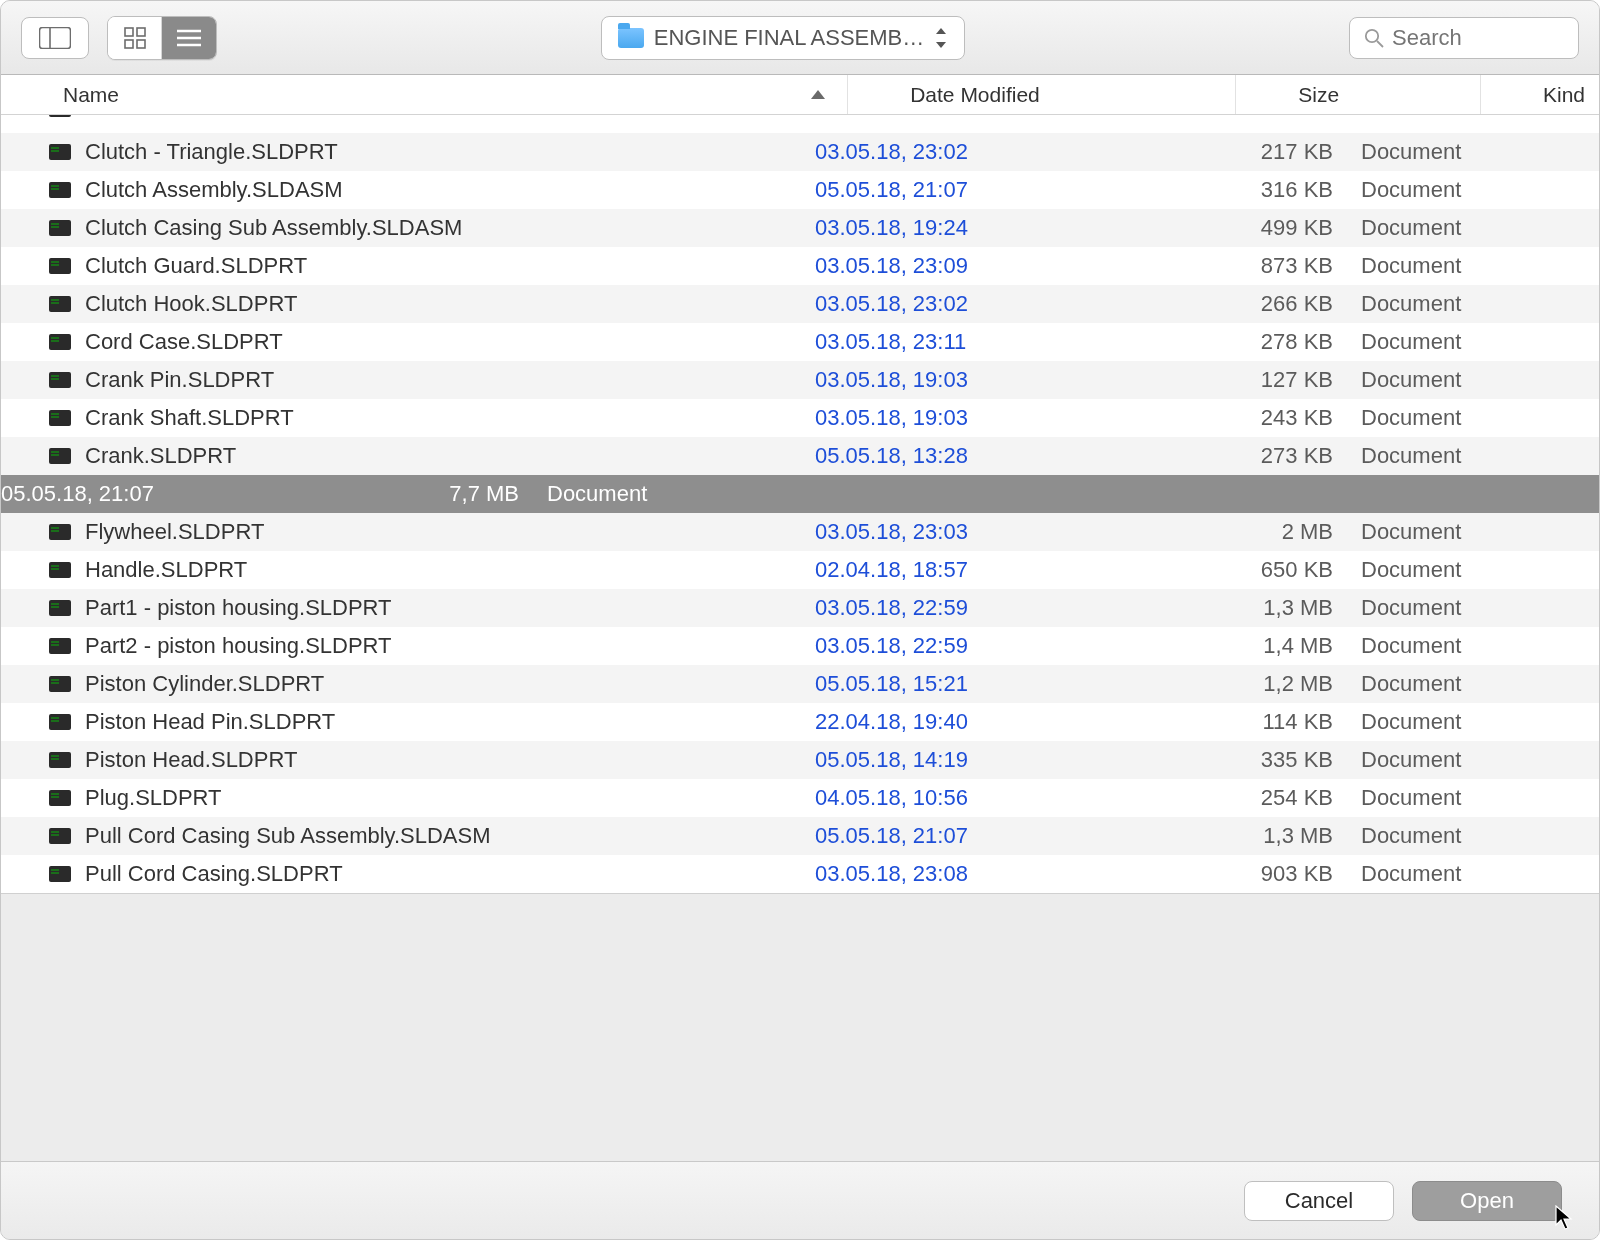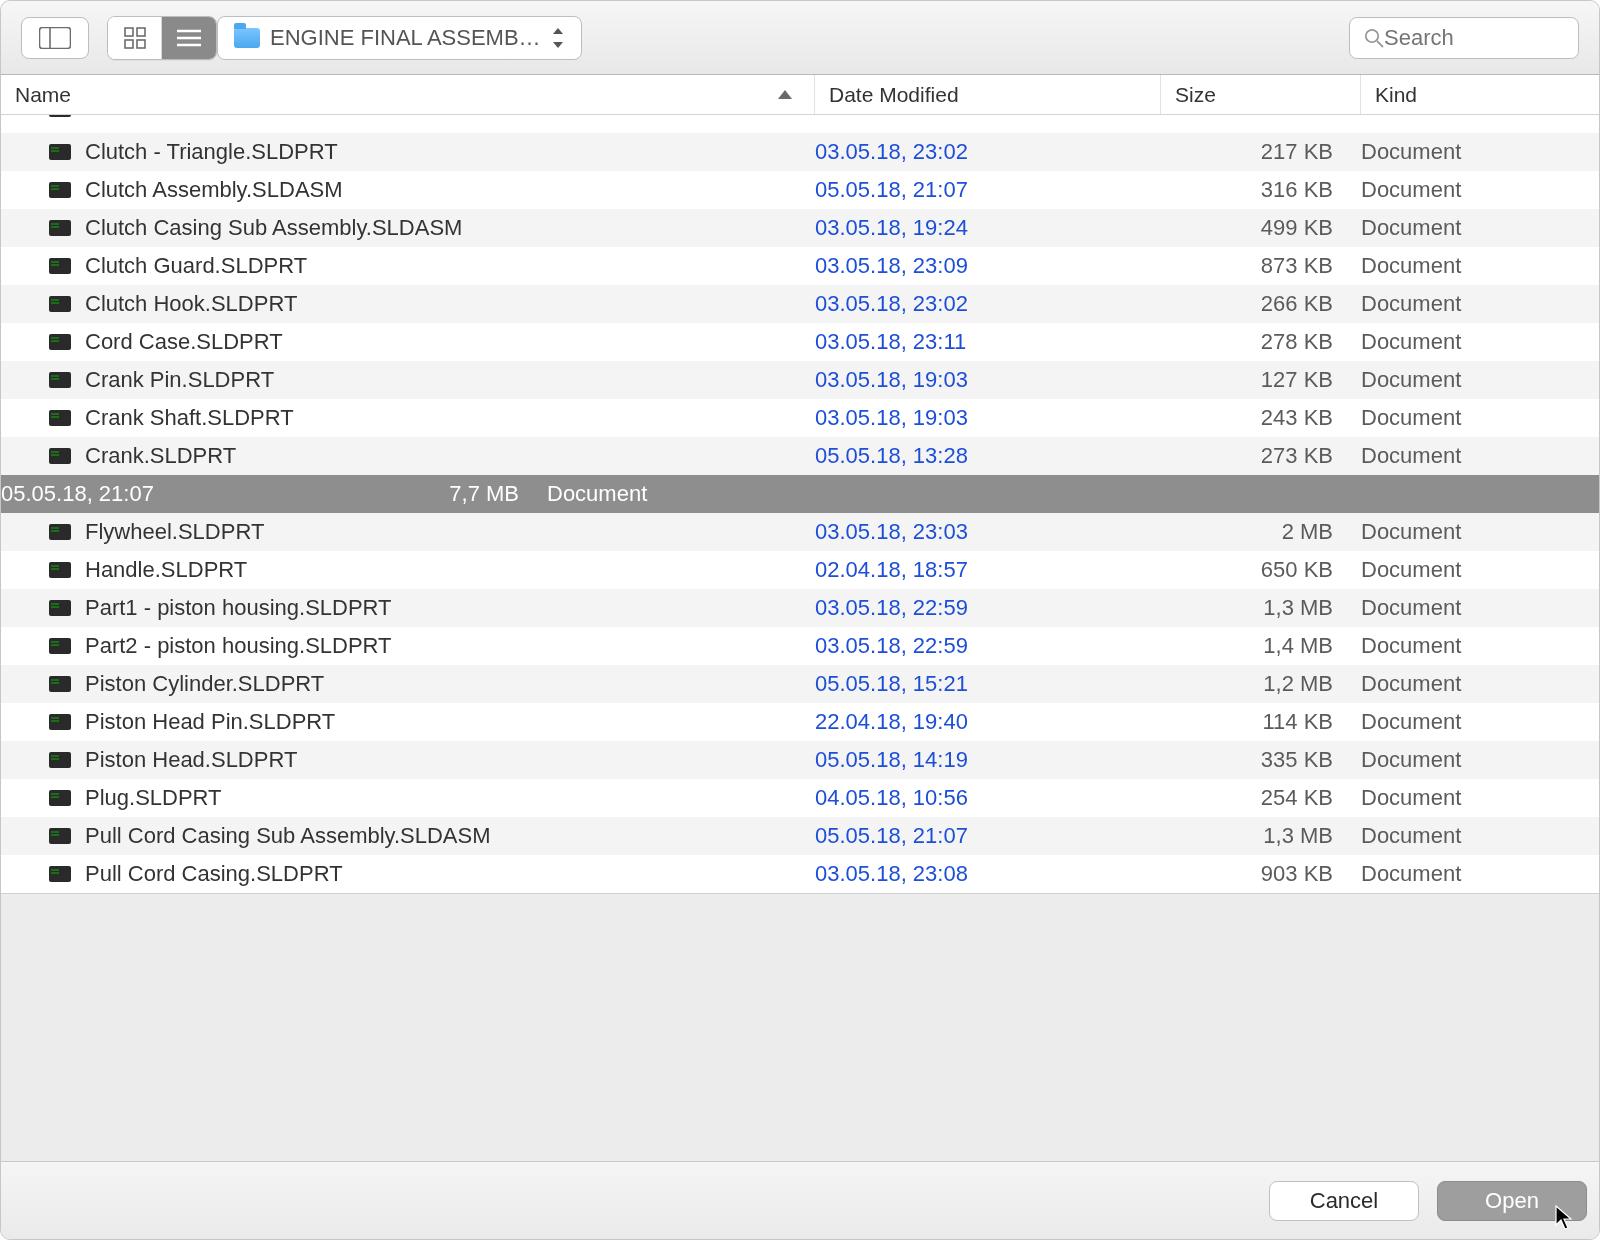--- a/index.html
+++ b/index.html
@@ -64,7 +64,7 @@
     margin-right:18px;
   }
 
-  .toolbar-center { flex: 1; display: flex; justify-content: flex-start; }
+  .toolbar-center { flex: 1; display: flex; justify-content: center; }
 
   .folder-pop {
     display: inline-flex;

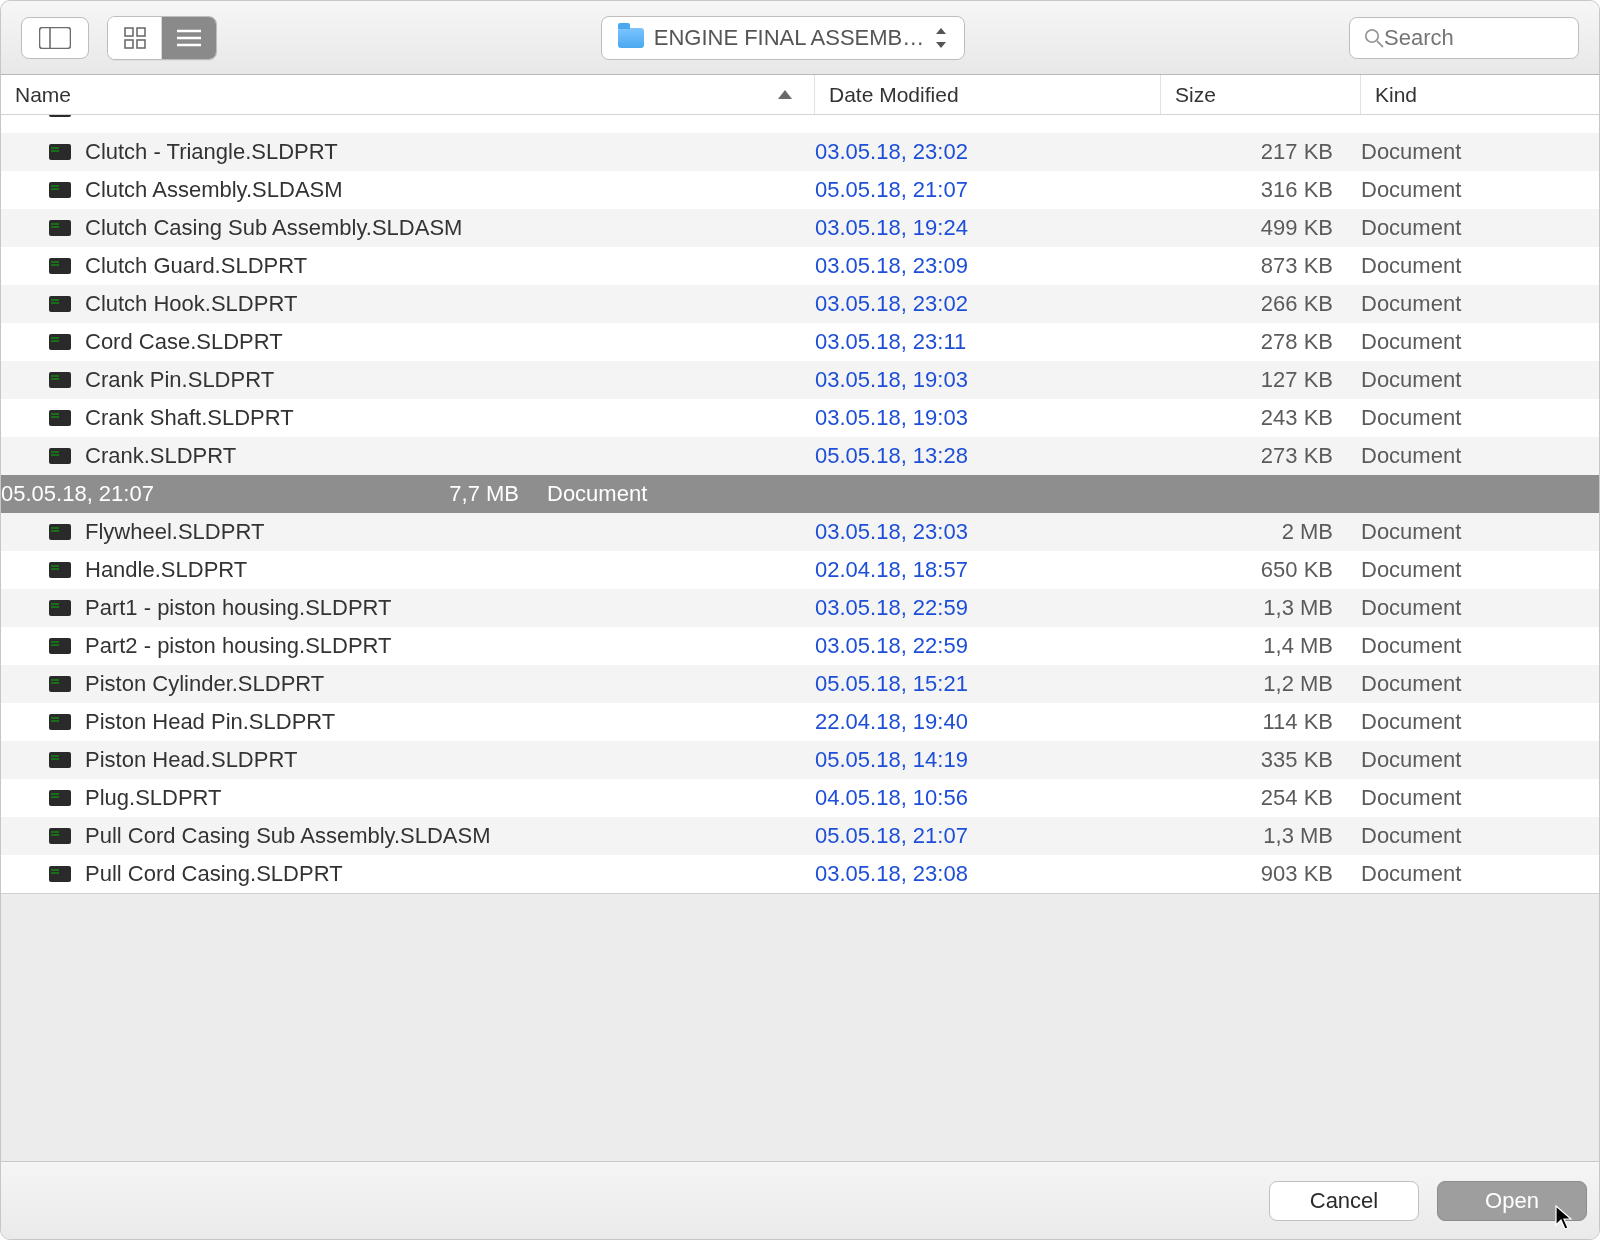--- a/index.html
+++ b/index.html
@@ -111,7 +111,7 @@
     width: 230px; height:42px;
     border:1px solid #bdbdbd; border-radius:8px;
     background:#fff;
-    padding:0 14px; 
+    padding:0 14px; gap:8px;
     color:#9a9a9a; font-size:22px;
   }
   .search svg{flex:0 0 auto;}

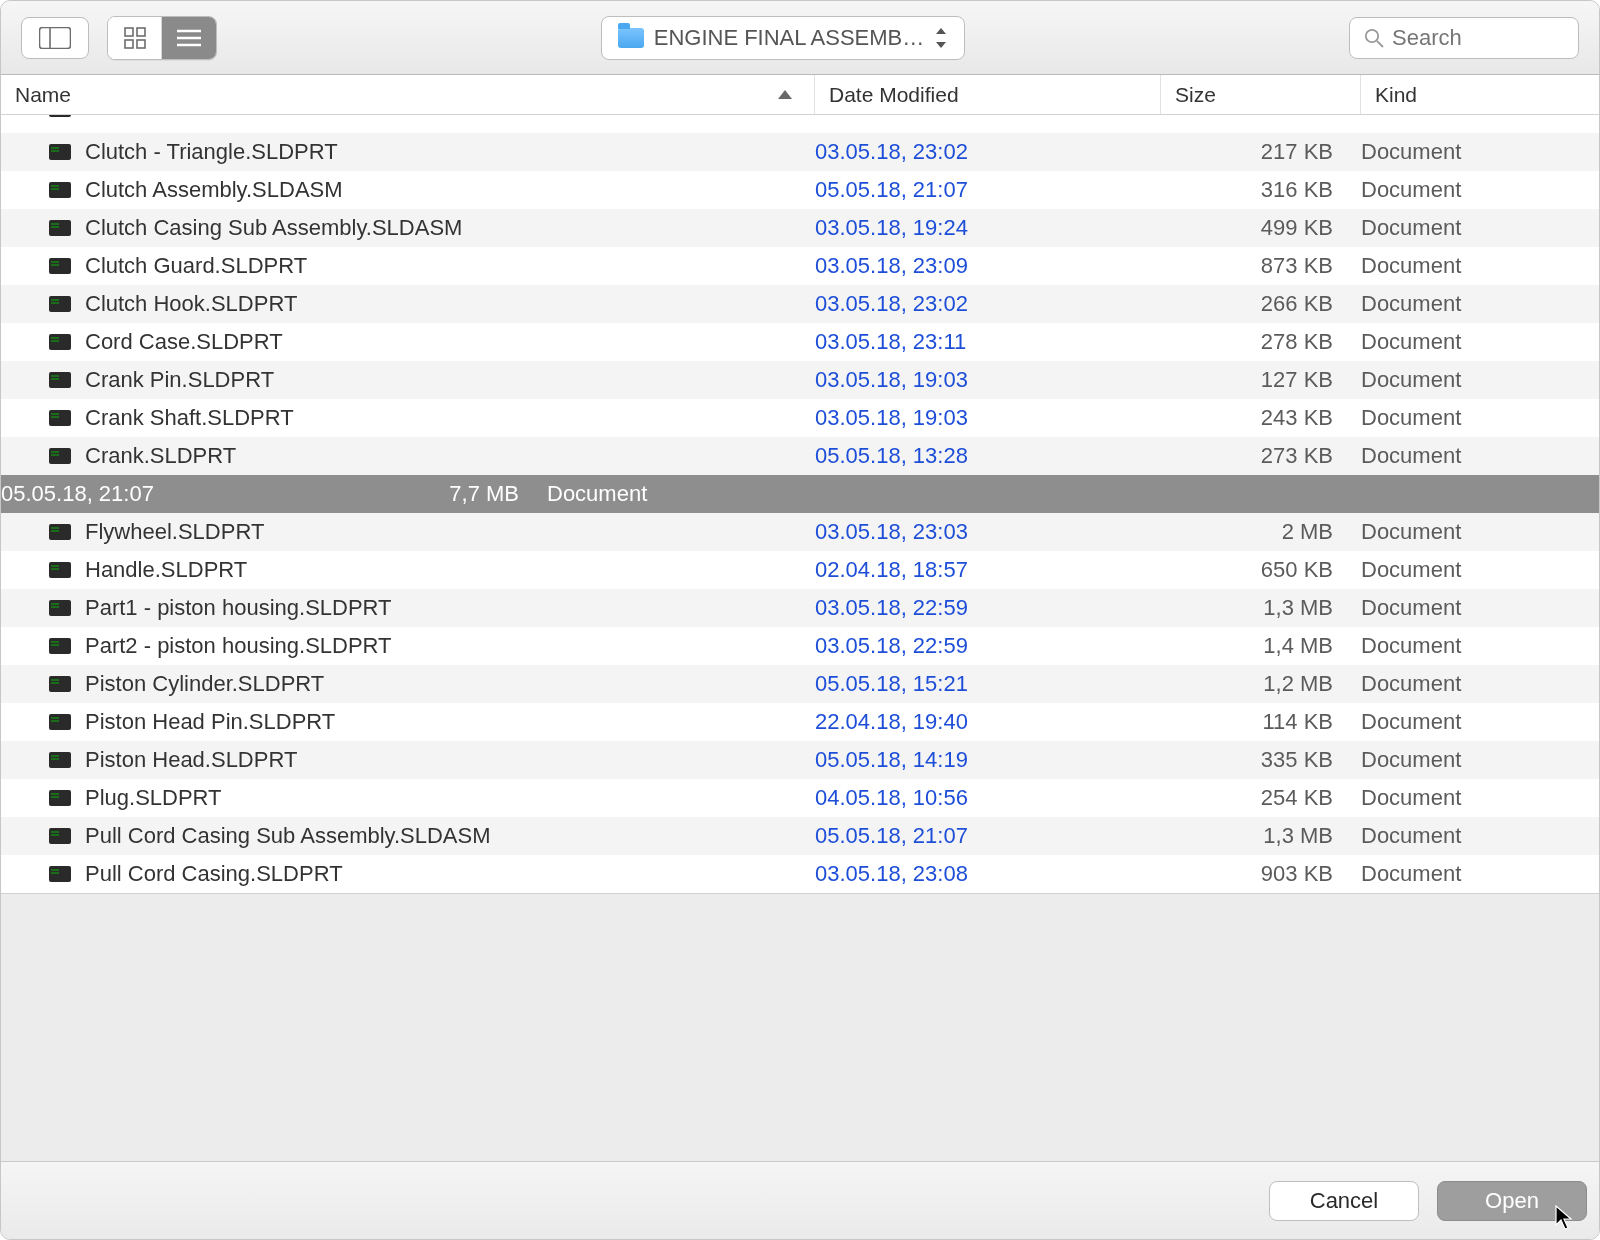--- a/index.html
+++ b/index.html
@@ -136,6 +136,7 @@
     border-right:1px solid #e2e2e2;
     padding:0 14px;
     position:relative;
+    margin-left:48px;
   }
   .headers .hcell:last-child{border-right:none;}
   .hname{ width: 814px; padding-left:10px; }

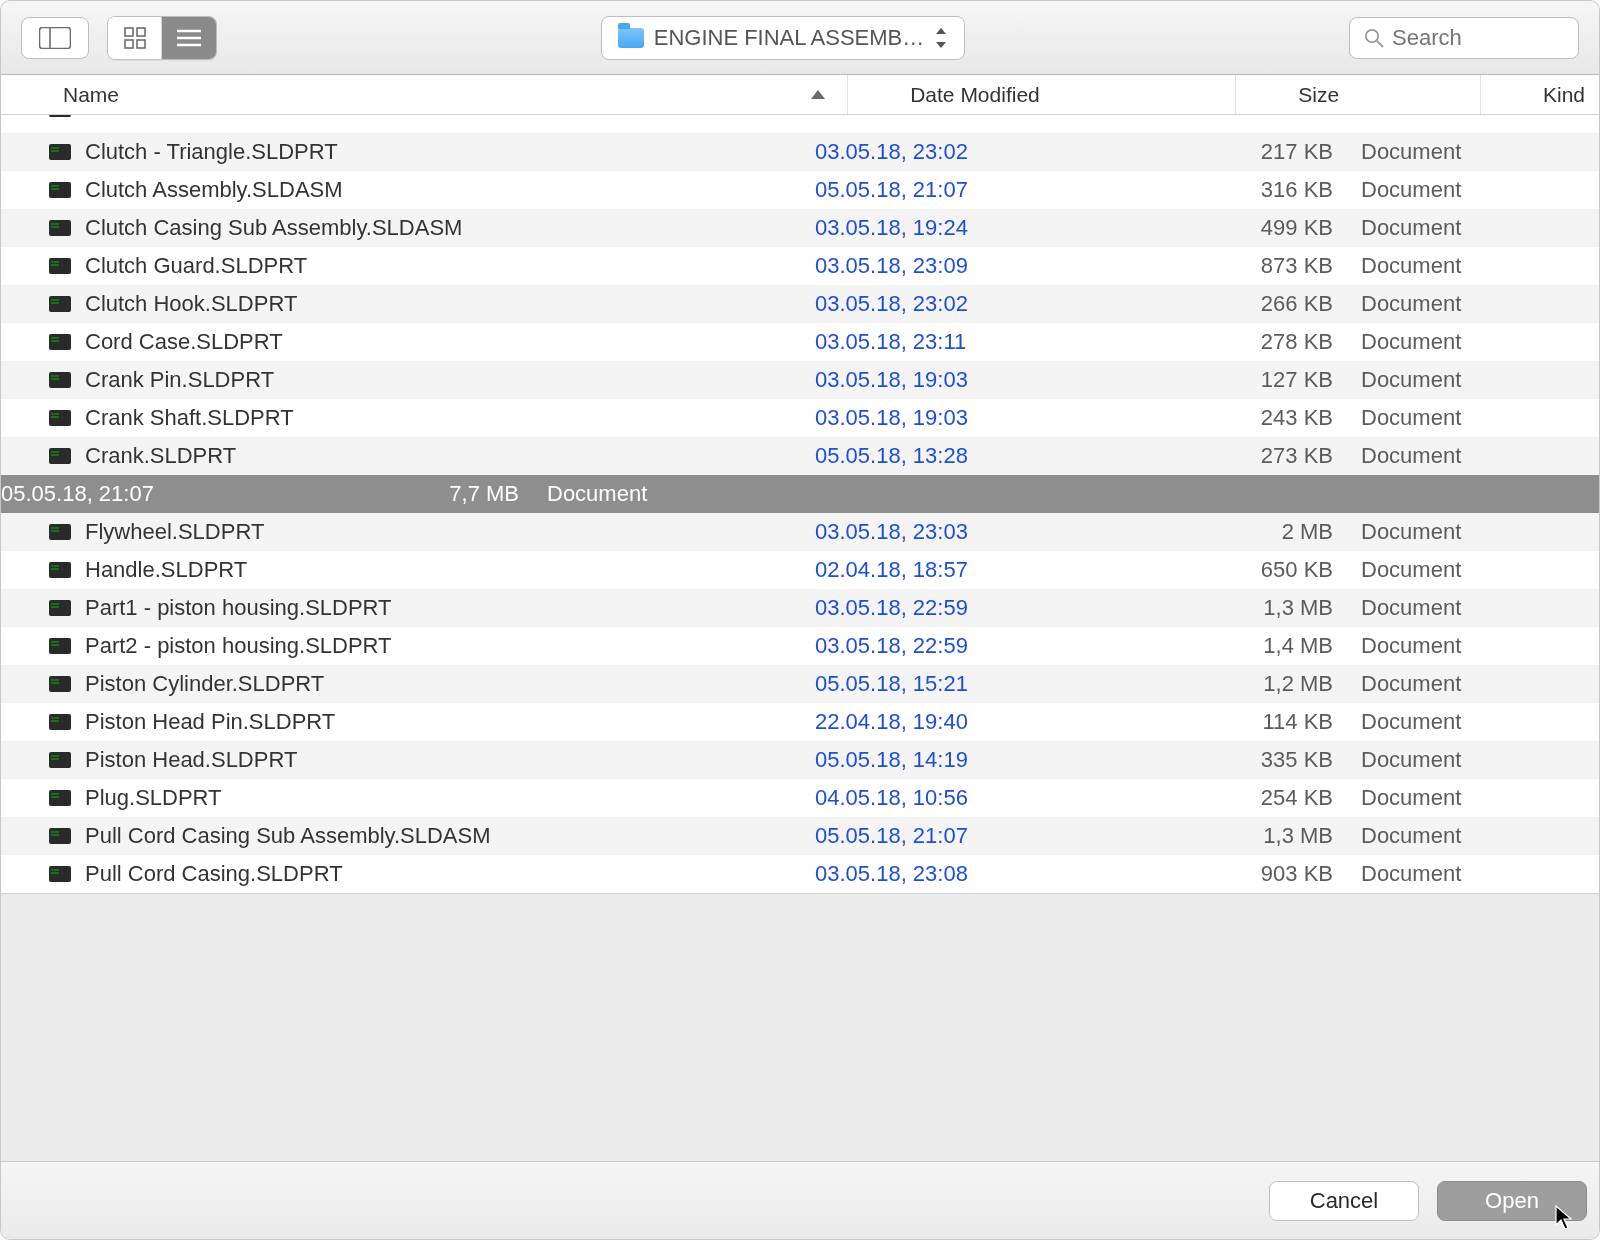--- a/index.html
+++ b/index.html
@@ -205,7 +205,7 @@
     border-top:1px solid #c9c9c9;
     background:linear-gradient(#f5f5f5,#eaeaea);
     display:flex; align-items:center; justify-content:flex-end;
-    padding:0 12px; gap:18px;
+    padding:0 37px; gap:18px;
   }
   .btn{
     min-width:150px; height:40px;

